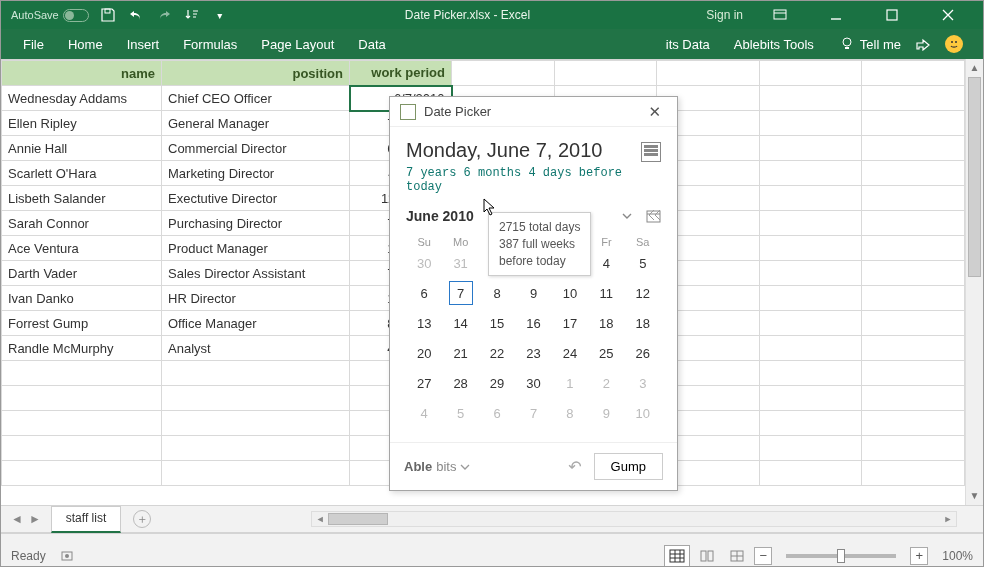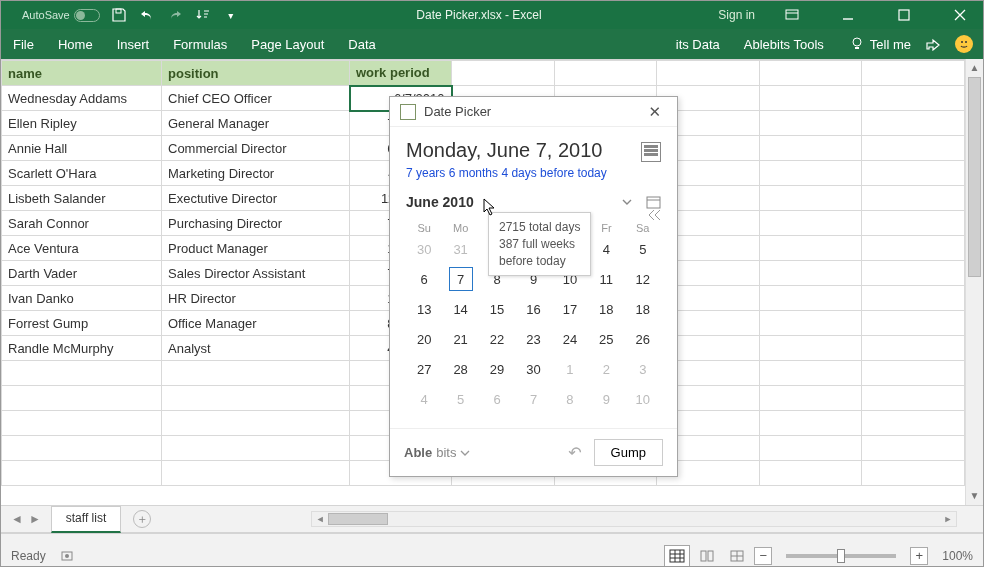--- a/index.html
+++ b/index.html
@@ -9,7 +9,7 @@
   
   .titlebar { height: 28px; background: #1a7243; display: flex; align-items: center; color: #d9ecd8; font-size: 12px; }
   .titlebar .qat { display: flex; align-items: center; gap: 10px; padding-left: 10px; }
-  .autosave { display: flex; align-items: center; gap: 4px; font-size: 11px; color: #cde7d7; margin-left: 11px; }
+  .autosave { display: flex; align-items: center; gap: 4px; font-size: 11px; color: #cde7d7; }
   .autosave .pill { width: 26px; height: 13px; border: 1px solid #8bb89a; border-radius: 7px; position: relative; }
   .autosave .pill::after { content: ""; position: absolute; width: 9px; height: 9px; background: #8bb89a; border-radius: 50%; left: 1px; top: 1px; }
   .qat-btn { width: 18px; height: 18px; display: flex; align-items: center; justify-content: center; color: #fff; }

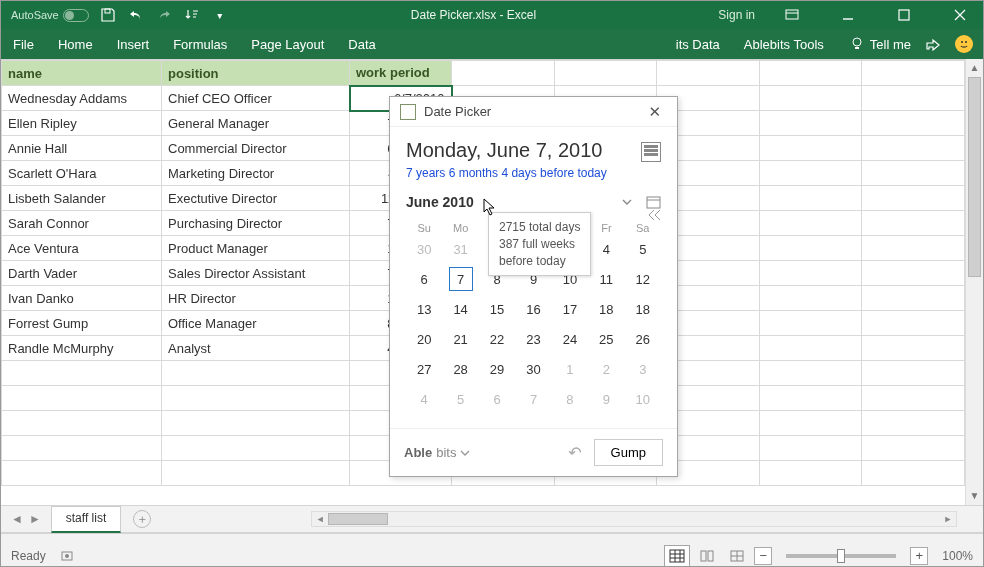--- a/index.html
+++ b/index.html
@@ -14,7 +14,7 @@
   .autosave .pill::after { content: ""; position: absolute; width: 9px; height: 9px; background: #8bb89a; border-radius: 50%; left: 1px; top: 1px; }
   .qat-btn { width: 18px; height: 18px; display: flex; align-items: center; justify-content: center; color: #fff; }
   .title-text { flex: 1; text-align: center; color: #eaf4eb; font-size: 12px; }
-  .title-right { display: flex; align-items: center; gap: 18px; padding-right: 4px; }
+  .title-right { display: flex; align-items: center; gap: 18px; padding-right: 16px; }
   .win-btn { width: 38px; height: 28px; display: flex; align-items: center; justify-content: center; color: #fff; }
 
   

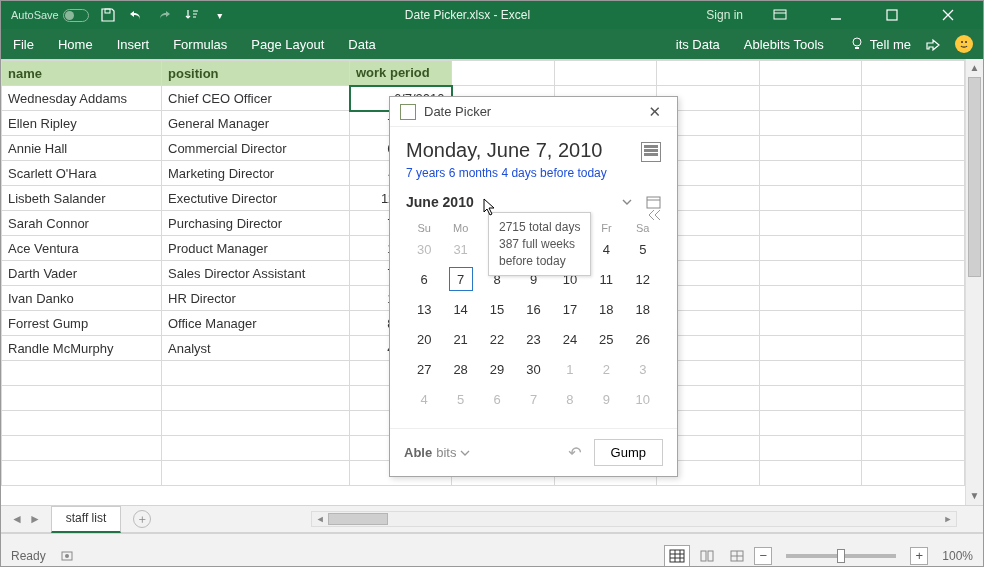--- a/index.html
+++ b/index.html
@@ -18,7 +18,7 @@
   .win-btn { width: 38px; height: 28px; display: flex; align-items: center; justify-content: center; color: #fff; }
 
   
-  .ribbon-tabs { height: 30px; background: #217346; display: flex; align-items: stretch; padding: 0 0; gap: 0; color: #fff; font-size: 13px; }
+  .ribbon-tabs { height: 30px; background: #217346; display: flex; align-items: stretch; padding: 0 10px; gap: 0; color: #fff; font-size: 13px; }
   .tab { padding: 0 12px; display: flex; align-items: center; cursor: pointer; }
   .ribbon-right { margin-left: auto; display: flex; align-items: center; gap: 14px; padding-right: 10px; }
   .tellme { display: flex; align-items: center; gap: 6px; }

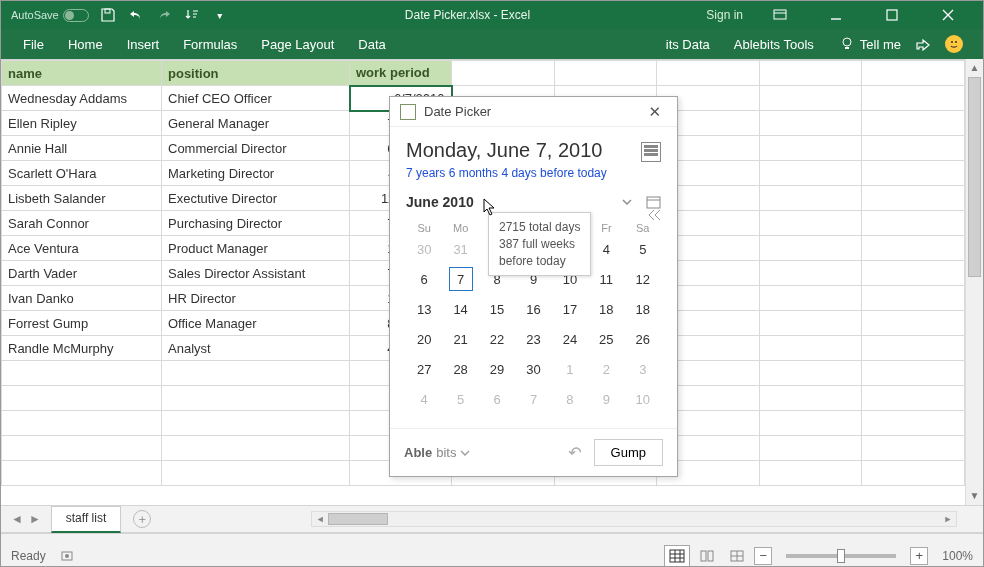--- a/index.html
+++ b/index.html
@@ -29,7 +29,7 @@
   .grid-wrap { flex: 1; overflow: hidden; border-top: 1px solid #d4d4d4; }
   table.grid { border-collapse: collapse; width: 100%; }
   table.grid th, table.grid td { border: 1px solid #d9d9d9; height: 25px; padding: 0 6px; font-size: 13px; font-weight: normal; text-align: left; white-space: nowrap; overflow: hidden; }
-  table.grid th { background: #c6e0b4; color: #375623; font-weight: bold; text-align: left; }
+  table.grid th { background: #c6e0b4; color: #375623; font-weight: bold; text-align: right; }
   table.grid td.col-period { text-align: right; }
   .col-a { width: 160px; }
   .col-b { width: 188px; }

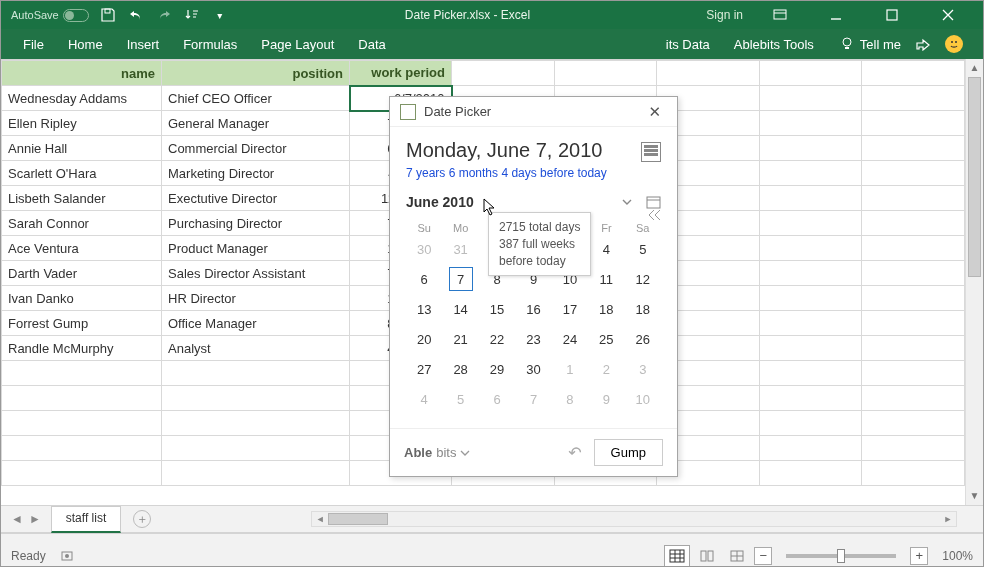--- a/index.html
+++ b/index.html
@@ -73,7 +73,7 @@
   .dp-date-big { font-size: 20px; color:#333; }
   .dp-calc-icon { float:right; width:20px; height:20px; border:1px solid #888; display:flex; flex-direction:column; padding:2px; gap:1px;}
   .dp-calc-icon span{ height:3px; background:#888;}
-  .dp-diff { color:#1d4ed8; font-size:12px; margin-top:4px; }
+  .dp-diff { color:#0f766e; font-size:12px; margin-top:4px;font-family:Liberation Mono, monospace; }
   .cursor-svg { position:absolute; left:92px; top:70px; z-index:60;}
   .dp-tooltip { position:absolute; left:98px; top:85px; background:#fff; border:1px solid #ccc; padding:6px 10px; font-size:12px; color:#555; line-height:1.4; z-index:55; box-shadow:1px 1px 3px rgba(0,0,0,.15);}
   .dp-month-row { margin-top:14px; display:flex; align-items:center;}

